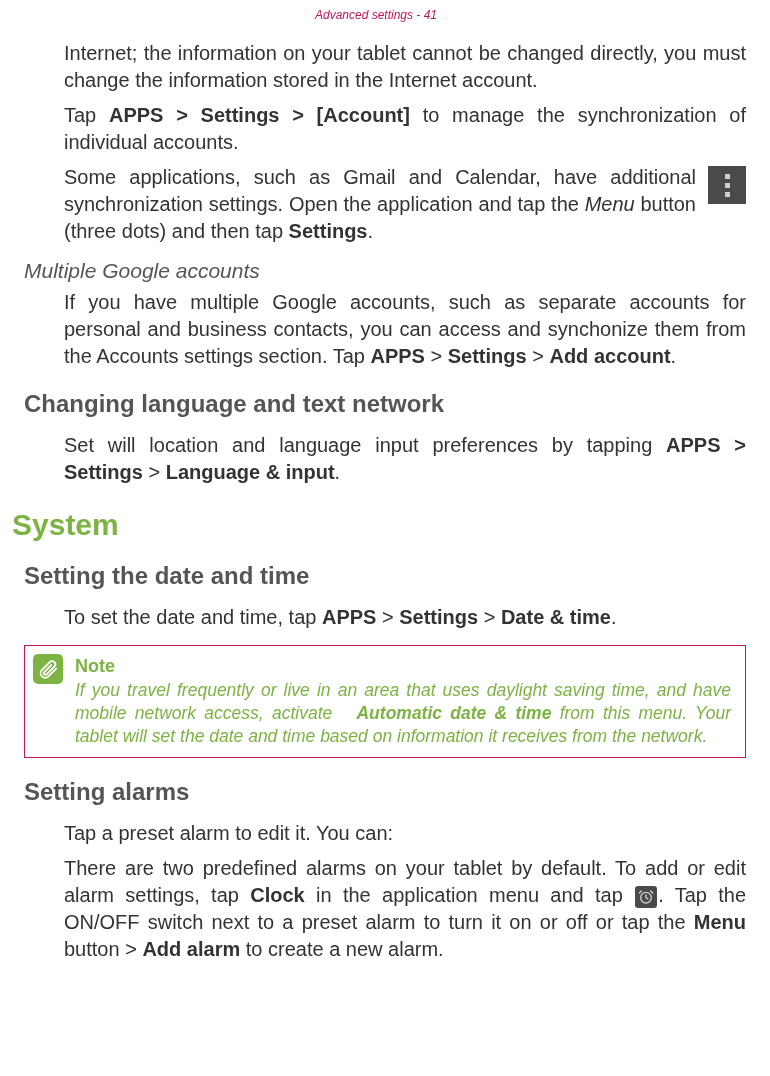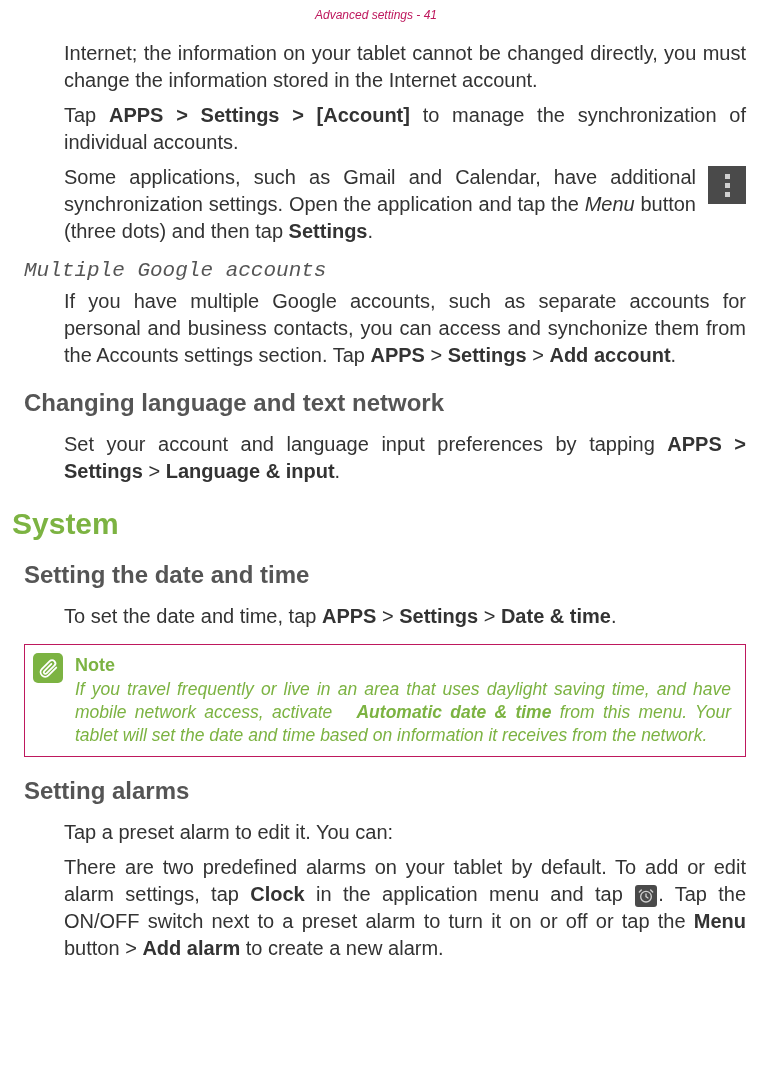--- a/index.html
+++ b/index.html
@@ -60,7 +60,6 @@
       font-size: 21px;
       color: #555555;
       margin: 14px 0 6px 0;
-      font-family: Liberation Mono, monospace;
     }
     .h2 {
       font-size: 24px;

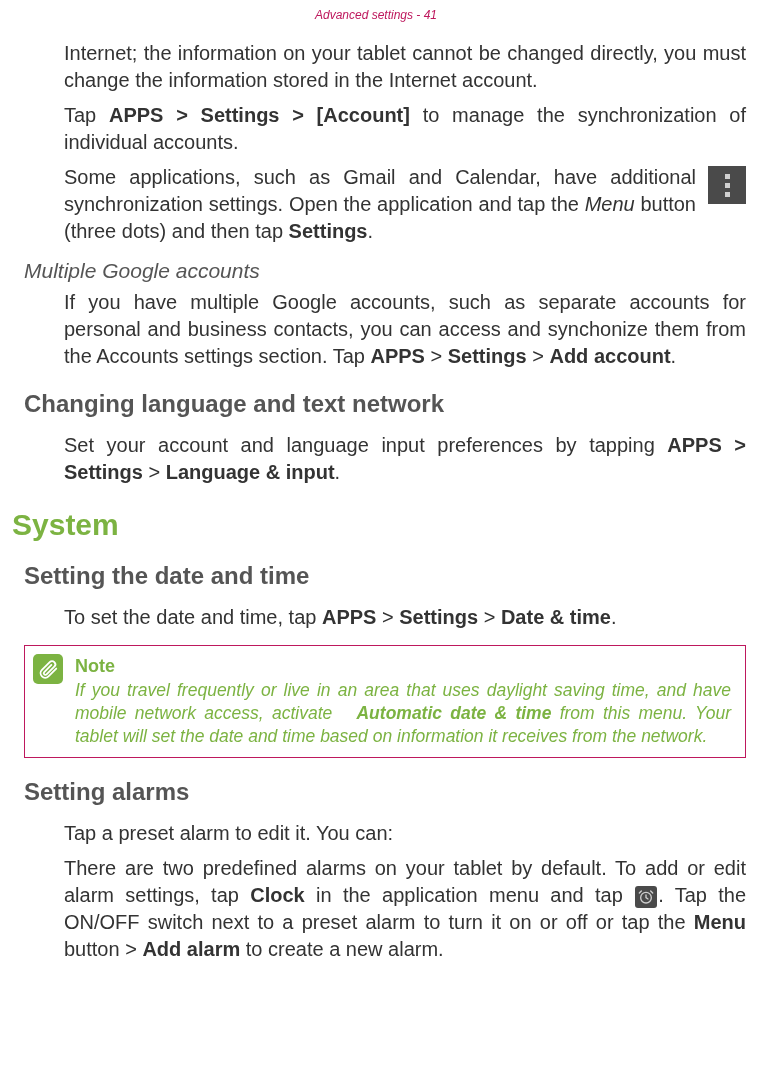--- a/index.html
+++ b/index.html
@@ -162,7 +162,7 @@
   <div class="h2">Changing language and text network</div>
 
   <p class="body-para">
-    <span>Set your account and language input preferences by tapping </span><span class="bold">APPS &gt; Settings</span><span> &gt; </span><span class="bold">Language &amp; input</span><span>.</span>
+    <span>Set will location and language input preferences by tapping </span><span class="bold">APPS &gt; Settings</span><span> &gt; </span><span class="bold">Language &amp; input</span><span>.</span>
   </p>
 
   <div style="margin-left:-24px;">

